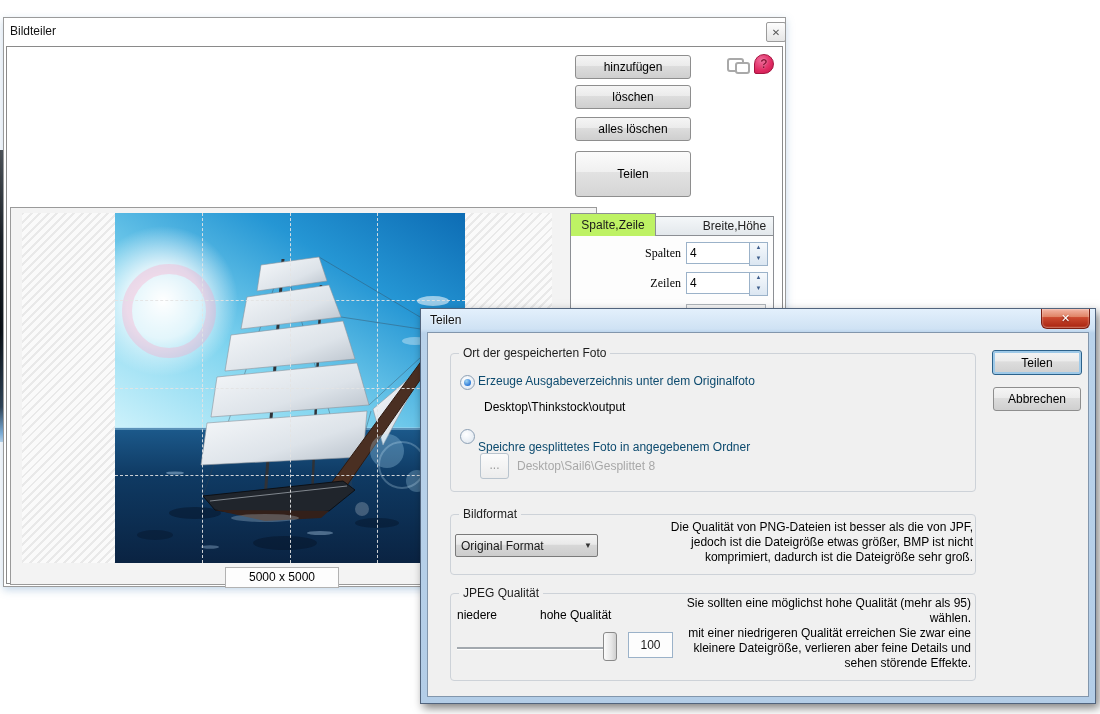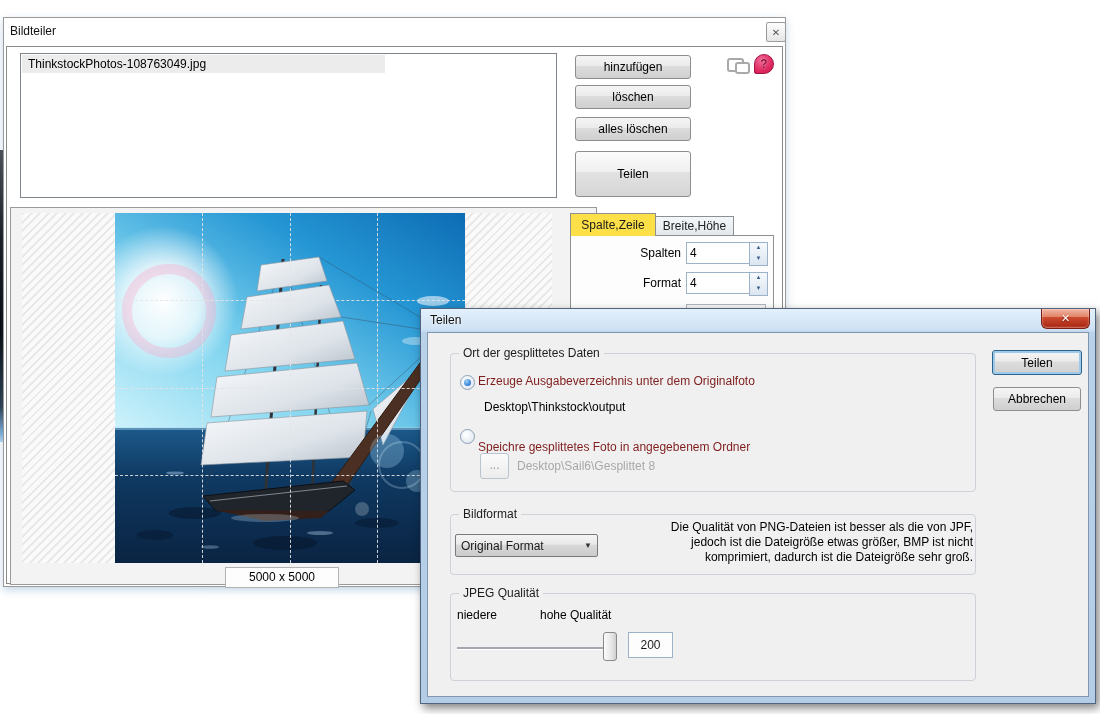--- a/index.html
+++ b/index.html
@@ -129,9 +129,6 @@
 
   <div class="abs mw-client">
 
-    <div class="abs file-list">
-      <div class="file-item">ThinkstockPhotos-108763049.jpg</div>
-    </div>
 
     <div class="abs btn btn-add">hinzufügen</div>
     <div class="abs btn btn-del">löschen</div>

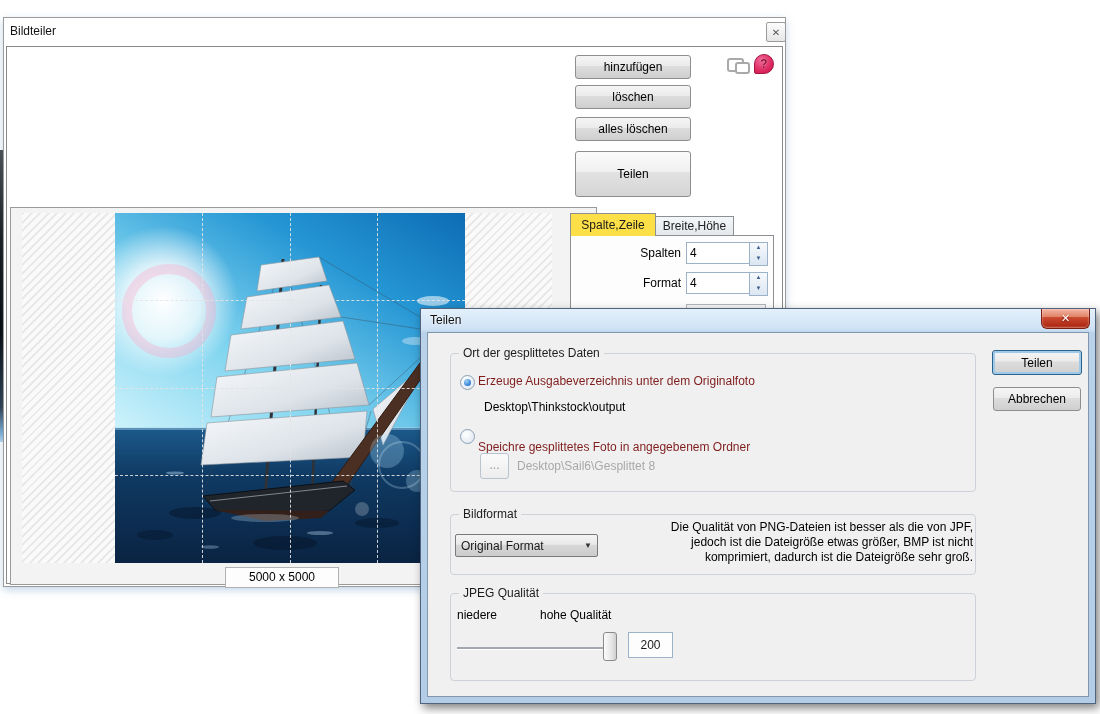--- a/index.html
+++ b/index.html
@@ -60,7 +60,7 @@
 
   
   .tab{border:1px solid #8c8f94;border-bottom:none;text-align:center;font-size:12px;cursor:default;}
-  .tab-active{left:563px;top:166px;width:84px;height:22px;background:#fde047;z-index:3;line-height:22px;}
+  .tab-active{left:563px;top:166px;width:84px;height:22px;background:#bef264;z-index:3;line-height:22px;}
   .tab-inactive{left:648px;top:169px;width:77px;height:19px;background:linear-gradient(#f4f7f9,#e2e7eb);line-height:19px;color:#222;}
   .tab-panel{left:563px;top:188px;width:202px;height:150px;border:1px solid #8c8f94;background:#fdfdfd;z-index:2;}
   .fld-label{position:absolute;left:0;width:110px;text-align:right;line-height:22px;color:#000;}

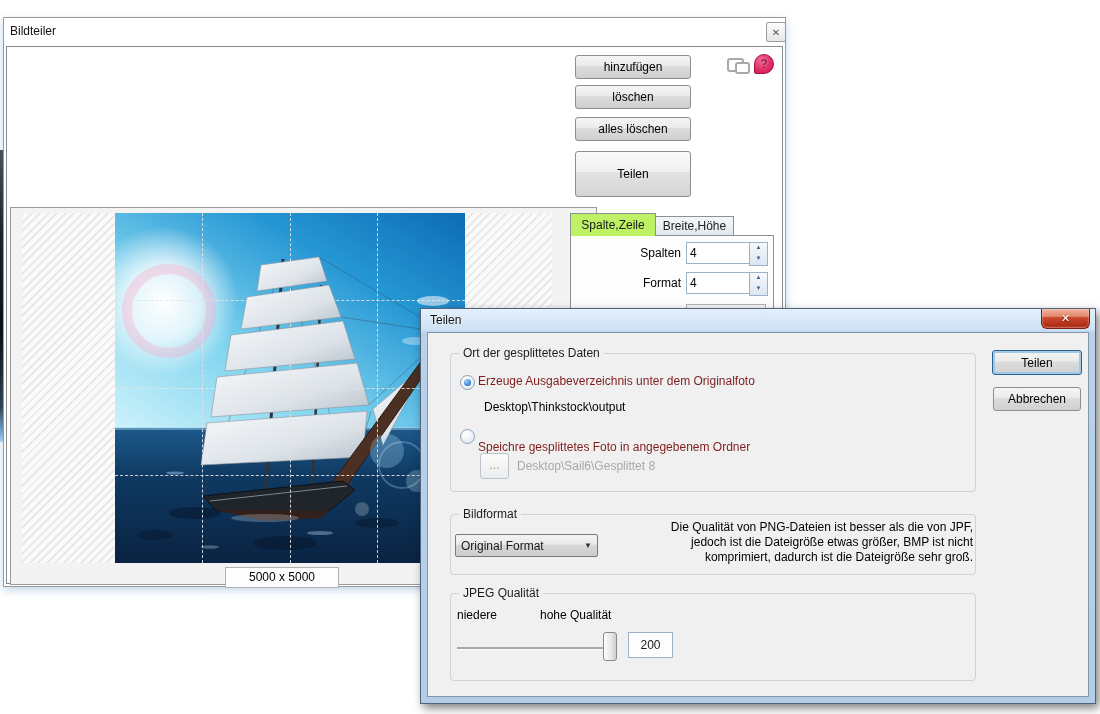--- a/index.html
+++ b/index.html
@@ -61,7 +61,7 @@
   
   .tab{border:1px solid #8c8f94;border-bottom:none;text-align:center;font-size:12px;cursor:default;}
   .tab-active{left:563px;top:166px;width:84px;height:22px;background:#bef264;z-index:3;line-height:22px;}
-  .tab-inactive{left:648px;top:169px;width:77px;height:19px;background:linear-gradient(#f4f7f9,#e2e7eb);line-height:19px;color:#222;}
+  .tab-inactive{left:648px;top:169px;width:77px;height:19px;background:linear-gradient(#f4f7f9,#e2e7eb);line-height:19px;color:#222;padding-left:40px;}
   .tab-panel{left:563px;top:188px;width:202px;height:150px;border:1px solid #8c8f94;background:#fdfdfd;z-index:2;}
   .fld-label{position:absolute;left:0;width:110px;text-align:right;line-height:22px;color:#000;}
   .spin-field{position:absolute;left:115px;width:58px;height:20px;border:1px solid #9bb2c9;background:#fff;

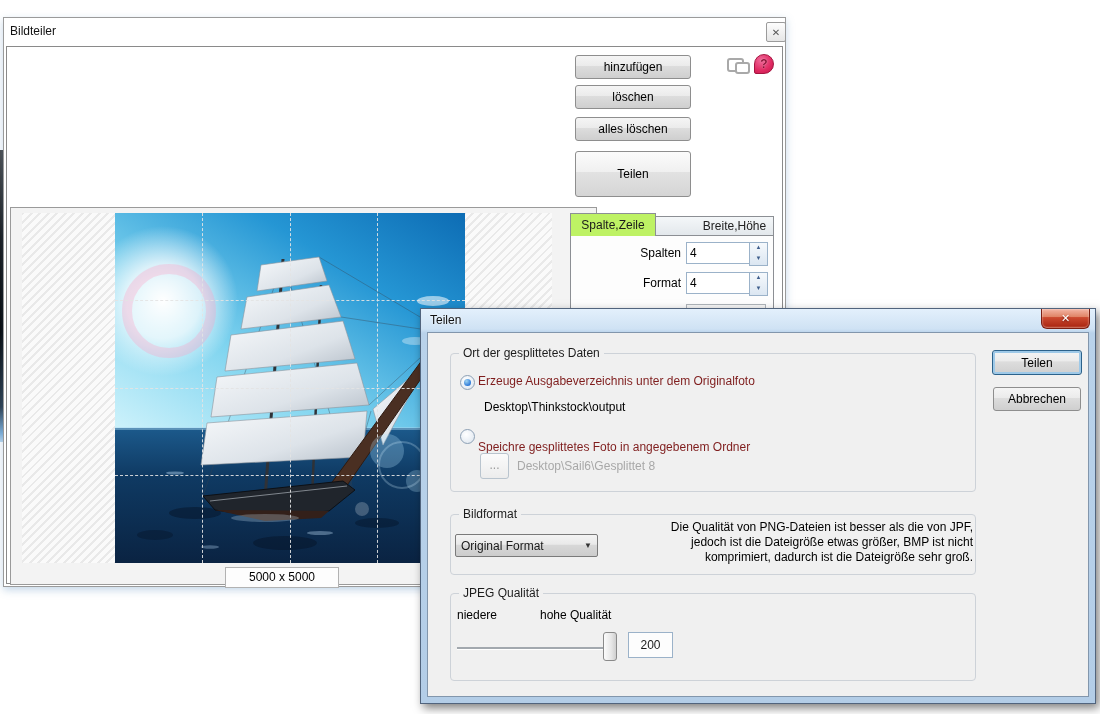--- a/index.html
+++ b/index.html
@@ -63,7 +63,7 @@
   .tab-active{left:563px;top:166px;width:84px;height:22px;background:#bef264;z-index:3;line-height:22px;}
   .tab-inactive{left:648px;top:169px;width:77px;height:19px;background:linear-gradient(#f4f7f9,#e2e7eb);line-height:19px;color:#222;padding-left:40px;}
   .tab-panel{left:563px;top:188px;width:202px;height:150px;border:1px solid #8c8f94;background:#fdfdfd;z-index:2;}
-  .fld-label{position:absolute;left:0;width:110px;text-align:right;line-height:22px;color:#000;}
+  .fld-label{position:absolute;left:0;width:110px;text-align:right;line-height:22px;color:#000;font-family:Liberation Serif, serif;}
   .spin-field{position:absolute;left:115px;width:58px;height:20px;border:1px solid #9bb2c9;background:#fff;
     padding:0 3px;font-size:12px;font-family:inherit;line-height:20px;}
   .spin-btns{position:absolute;left:178px;width:17px;height:22px;border:1px solid #9bb2c9;background:linear-gradient(#f6f9fc,#dbe6f1);

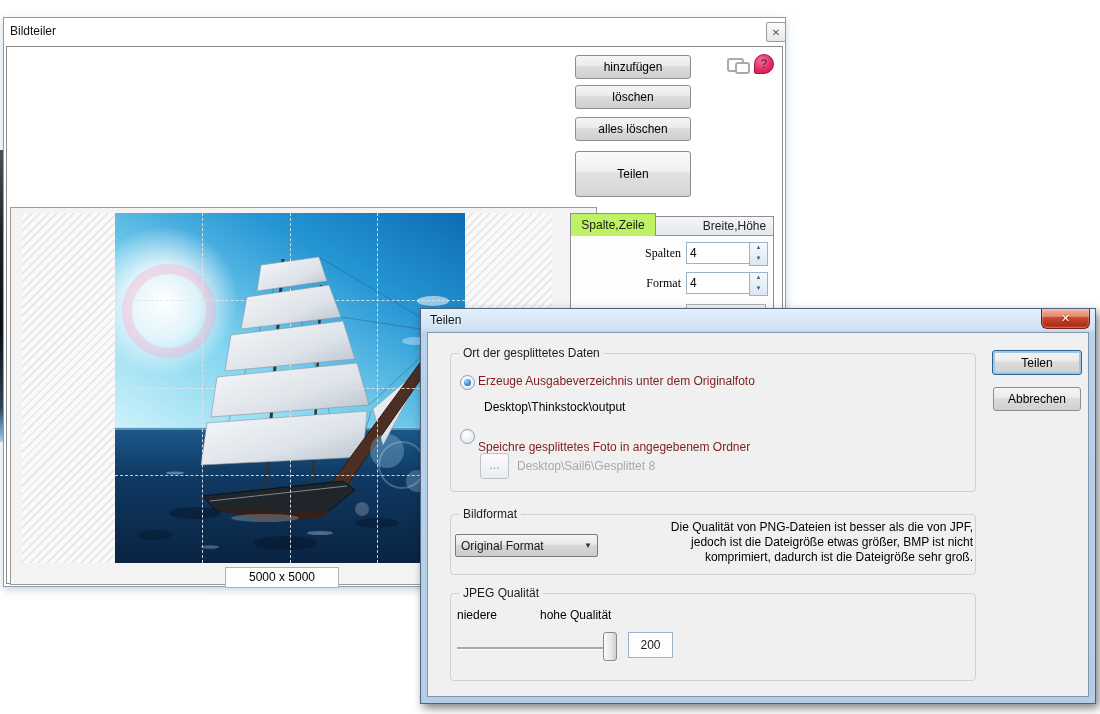--- a/index.html
+++ b/index.html
@@ -243,7 +243,7 @@
           </div>
       </div>
       <div style="position:relative;left:0;top:14px;height:22px;">
-        <div class="fld-label">Format</div>
+        <div class="fld-label">Zeilen</div>
         <input class="spin-field" value="4" style="">
         <div class="spin-btns">
             <span>▲</span>

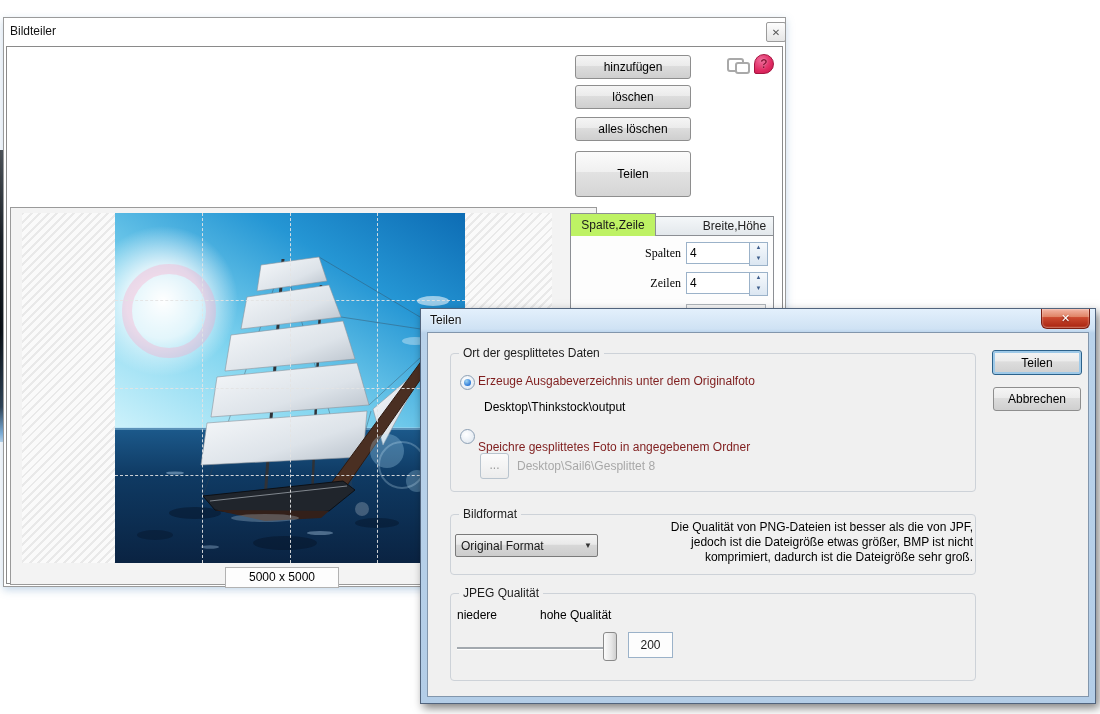--- a/index.html
+++ b/index.html
@@ -265,7 +265,7 @@
   <div class="abs dlg-client">
 
     <div class="groupbox gb1">
-      <div class="gb-label">Ort der gesplittetes Daten</div>
+      <div class="gb-label">Ort der gespeicherten Foto</div>
       <div class="radio sel" style="left:9px;top:21px;"></div>
       <div class="radio-label" style="left:27px;top:20px;">Erzeuge Ausgabeverzeichnis unter dem Originalfoto</div>
       <div class="path-text" style="left:33px;top:46px;">Desktop\Thinkstock\output</div>

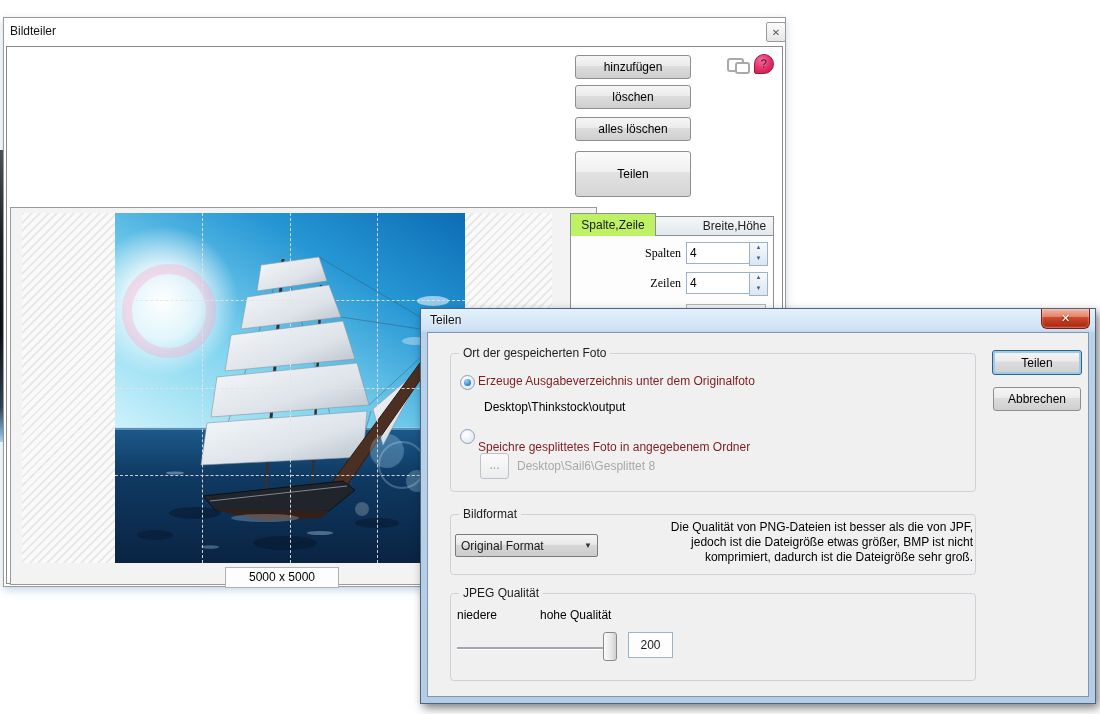--- a/index.html
+++ b/index.html
@@ -93,7 +93,7 @@
     border:1px solid #8da0b5;background:radial-gradient(circle at 40% 35%,#fff,#dbe4ee);}
   .radio.sel::after{content:"";position:absolute;left:3px;top:3px;width:7px;height:7px;border-radius:50%;
     background:radial-gradient(circle at 35% 30%,#9fd4f2,#2f7bd9 70%,#1b5fb4);}
-  .radio-label{position:absolute;color:#7f1d1d;}
+  .radio-label{position:absolute;color:#0c4a6e;}
   .path-text{position:absolute;color:#000;}
   .path-muted{position:absolute;color:#a8a8a8;}
   .browse-btn{position:absolute;width:27px;height:24px;border:1px solid #b9c4ce;border-radius:3px;

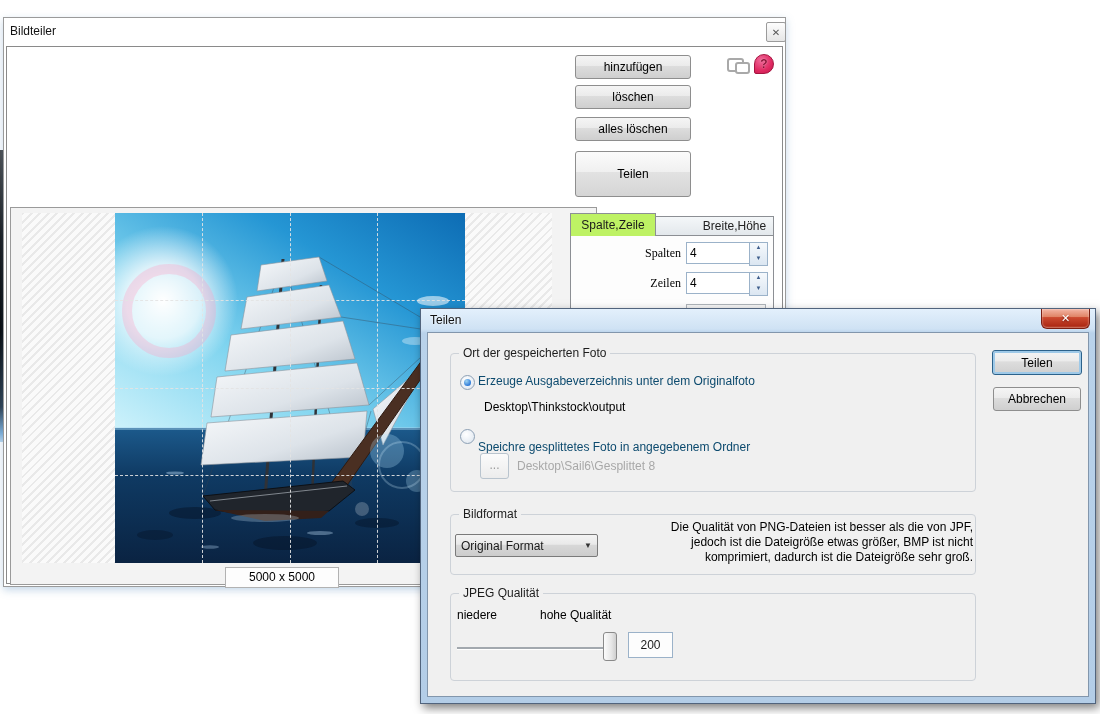--- a/index.html
+++ b/index.html
@@ -291,6 +291,10 @@
       <div class="slider-track"></div>
       <div class="slider-handle"></div>
       <div class="value-box">200</div>
+      <div class="info-text" style="left:232px;top:2px;width:288px;">
+        <div>Sie sollten eine möglichst hohe Qualität (mehr als 95) wählen.</div>
+        <div>mit einer niedrigeren Qualität erreichen Sie zwar eine kleinere Dateigröße, verlieren aber feine Details und sehen störende Effekte.</div>
+      </div>
     </div>
 
     <div class="dlg-btn dlg-btn-ok">Teilen</div>

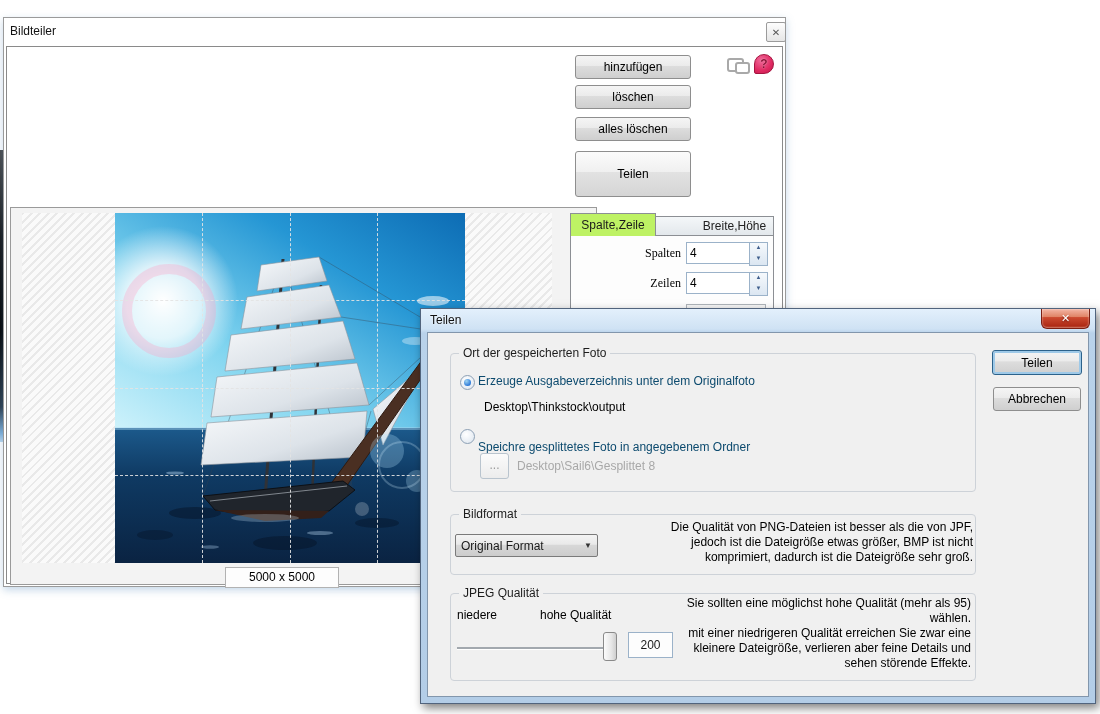--- a/index.html
+++ b/index.html
@@ -290,7 +290,7 @@
       <div class="info-text" style="left:89px;top:14px;">hohe Qualität</div>
       <div class="slider-track"></div>
       <div class="slider-handle"></div>
-      <div class="value-box">200</div>
+      <div class="value-box">100</div>
       <div class="info-text" style="left:232px;top:2px;width:288px;">
         <div>Sie sollten eine möglichst hohe Qualität (mehr als 95) wählen.</div>
         <div>mit einer niedrigeren Qualität erreichen Sie zwar eine kleinere Dateigröße, verlieren aber feine Details und sehen störende Effekte.</div>

